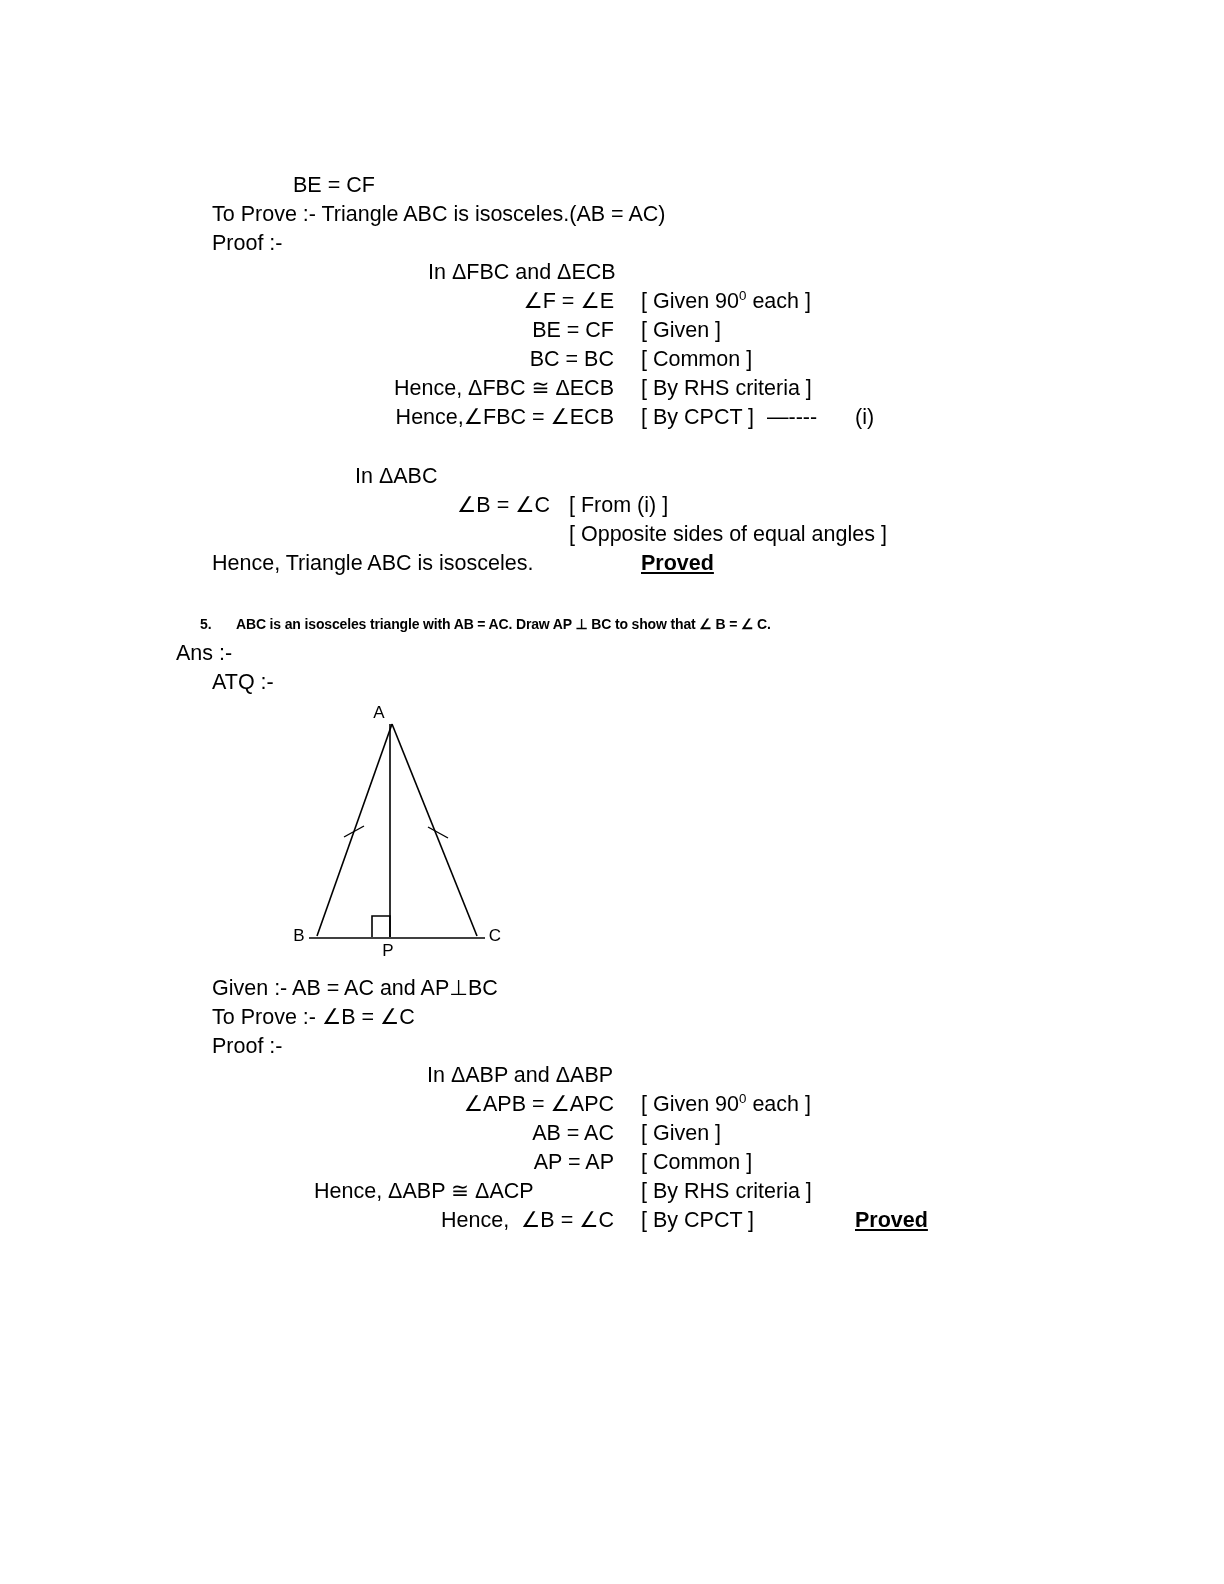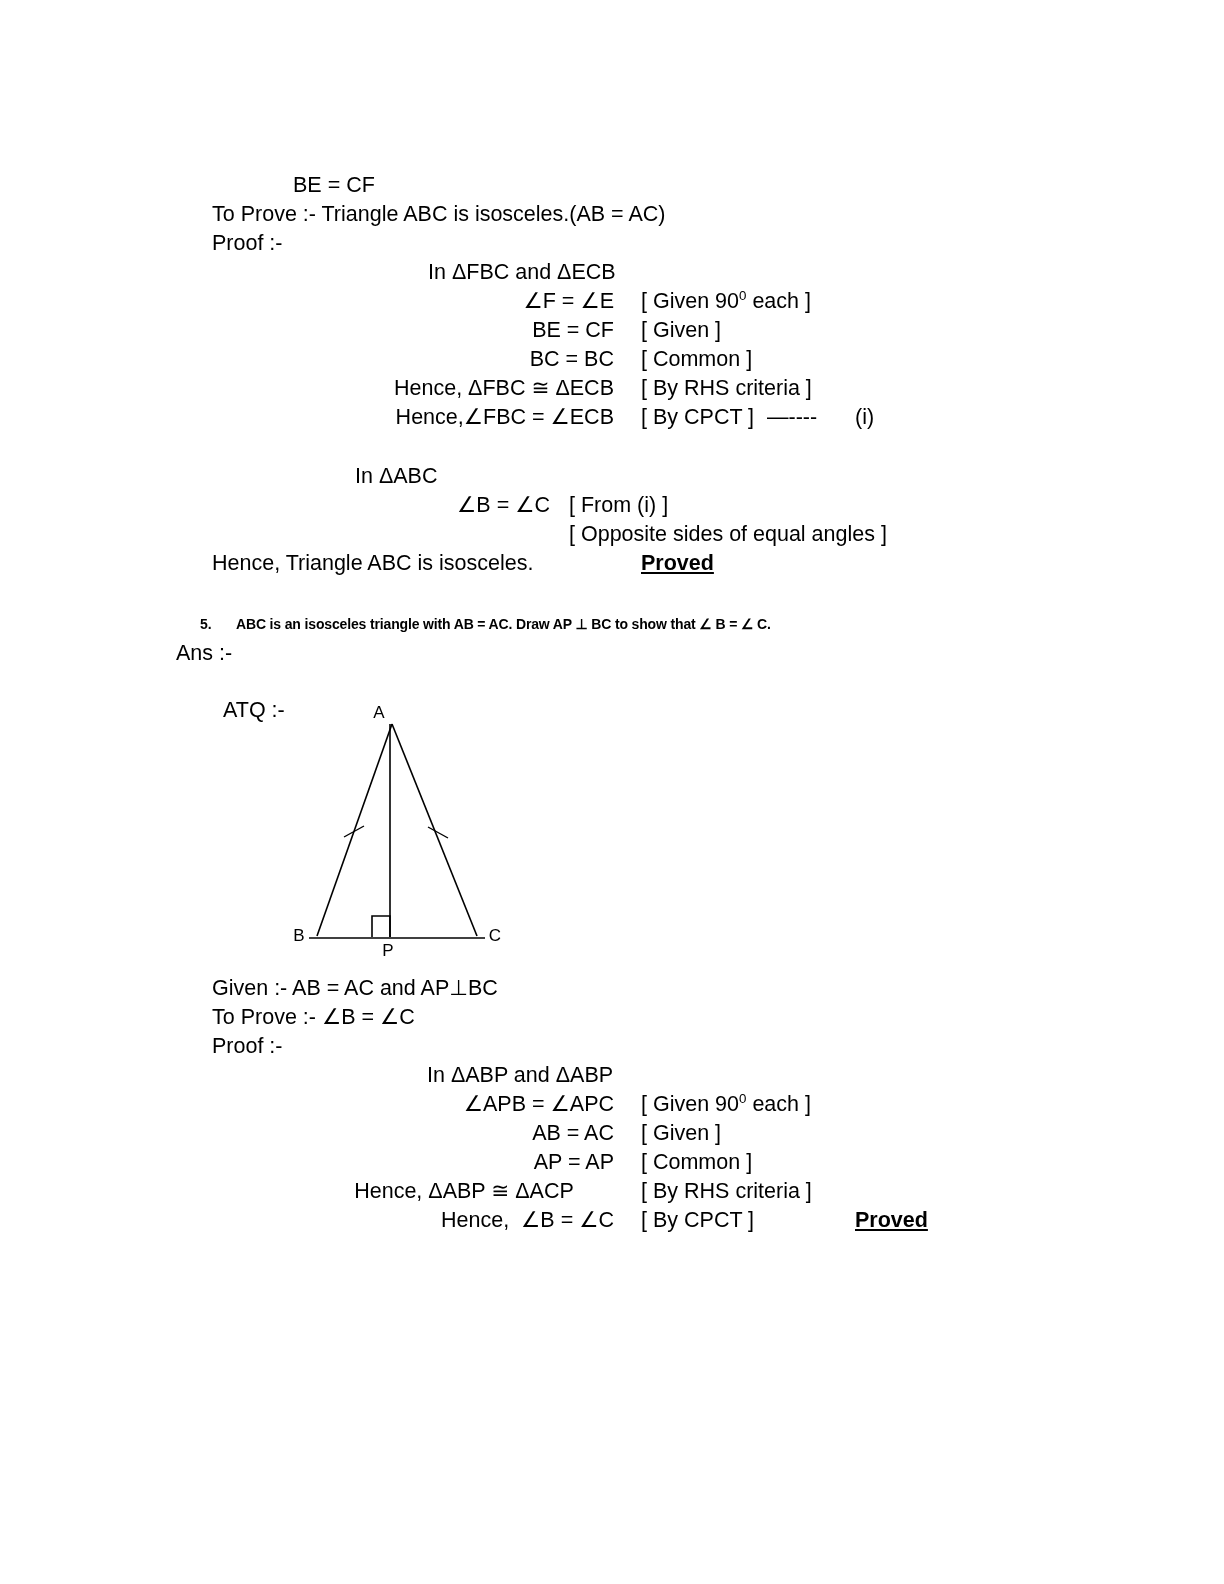--- a/index.html
+++ b/index.html
@@ -117,7 +117,7 @@
 
   <div class="ln" style="left:176px; top:639px;">Ans :-</div>
 
-  <div class="ln" style="left:212px; top:696px;margin-left:11px;">ATQ :-</div>
+  <div class="ln" style="left:212px; top:668px;">ATQ :-</div>
 
   <div class="diagram">
     <svg width="250" height="262" viewBox="0 0 250 262">

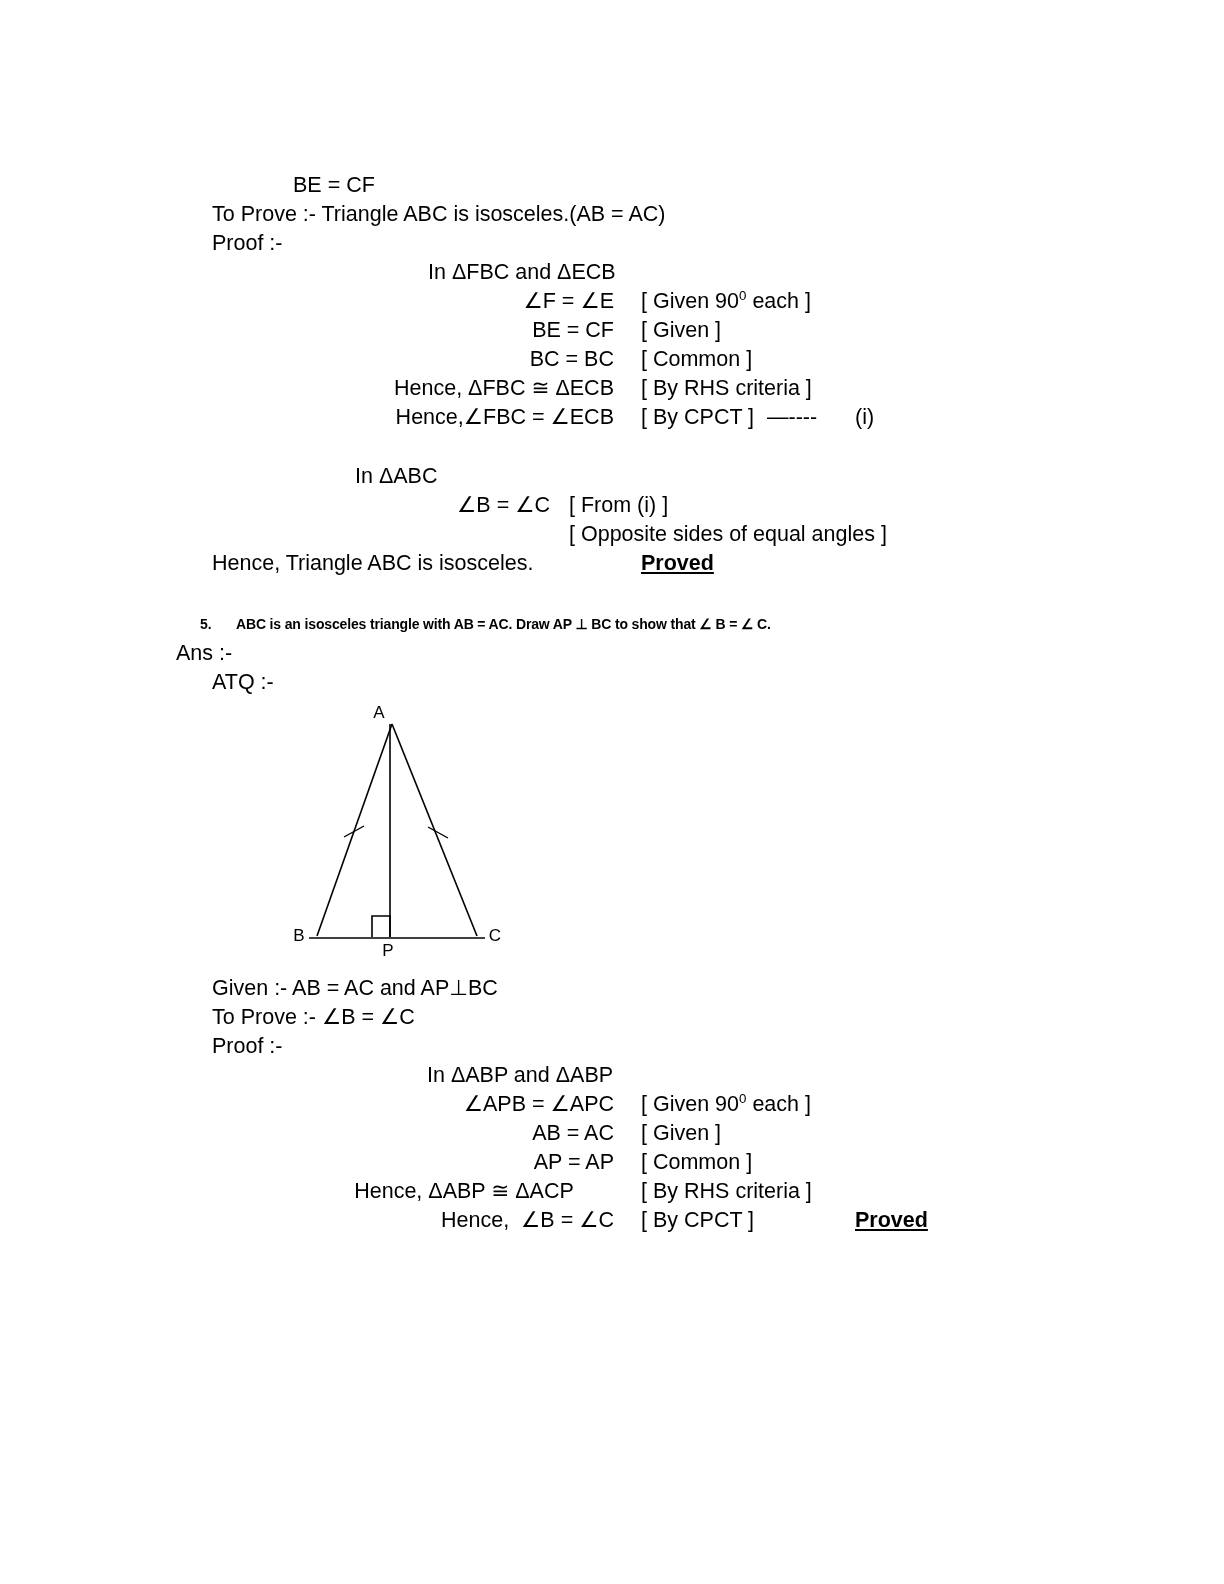--- a/index.html
+++ b/index.html
@@ -160,7 +160,7 @@
   <div class="ln" style="left:314px; top:1148px; width:300px; text-align:right;">AP = AP</div>
   <div class="ln" style="left:641px; top:1148px;">[ Common ]</div>
 
-  <div class="ln" style="left:314px; top:1177px; width:300px; text-align:center;">Hence, ΔABP ≅ ΔACP</div>
+  <div class="ln" style="left:314px; top:1177px; width:300px; text-align:left;">Hence, ΔABP ≅ ΔACP</div>
   <div class="ln" style="left:641px; top:1177px;">[ By RHS criteria ]</div>
 
   <div class="ln" style="left:314px; top:1206px; width:300px; text-align:right;">Hence,  ∠B = ∠C</div>

